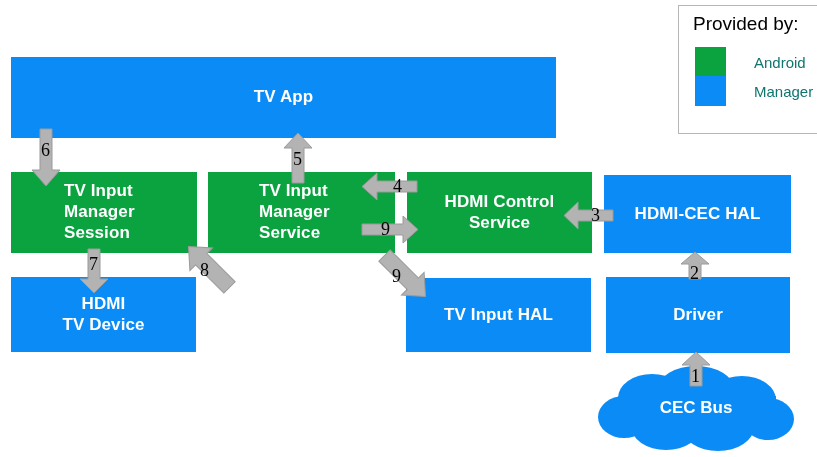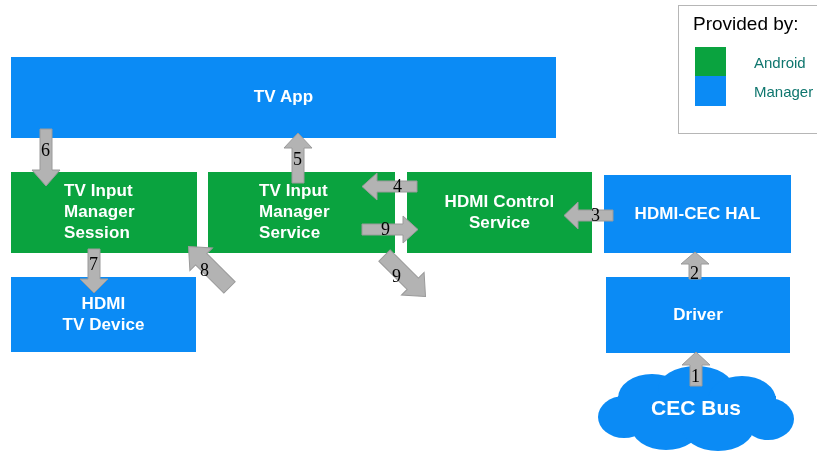--- a/index.html
+++ b/index.html
@@ -73,6 +73,9 @@
 TV Device</span>
   </div>
 
+  <div class="box blue" style="left:406px;top:278px;width:185px;height:74px;">
+    <span style="white-space:pre-line">TV Input HAL</span>
+  </div>
 
   <div class="box blue" style="left:606px;top:277px;width:184px;height:76px;">
     <span style="white-space:pre-line">Driver</span>

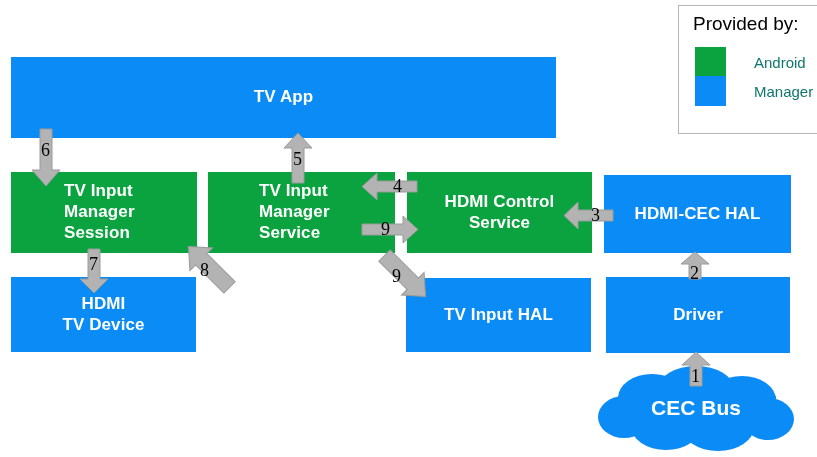--- a/index.html
+++ b/index.html
@@ -29,7 +29,7 @@
   #cloud-wrap svg{display:block;width:200px;height:88px;}
   #cloud-label{position:absolute;left:0;top:0;width:200px;height:88px;
                display:flex;align-items:center;justify-content:center;
-               color:#fff;font-size:21px;font-weight:bold;}
+               color:#fff;font-size:17px;font-weight:bold;}
 
   
   .arrow{position:absolute;}

